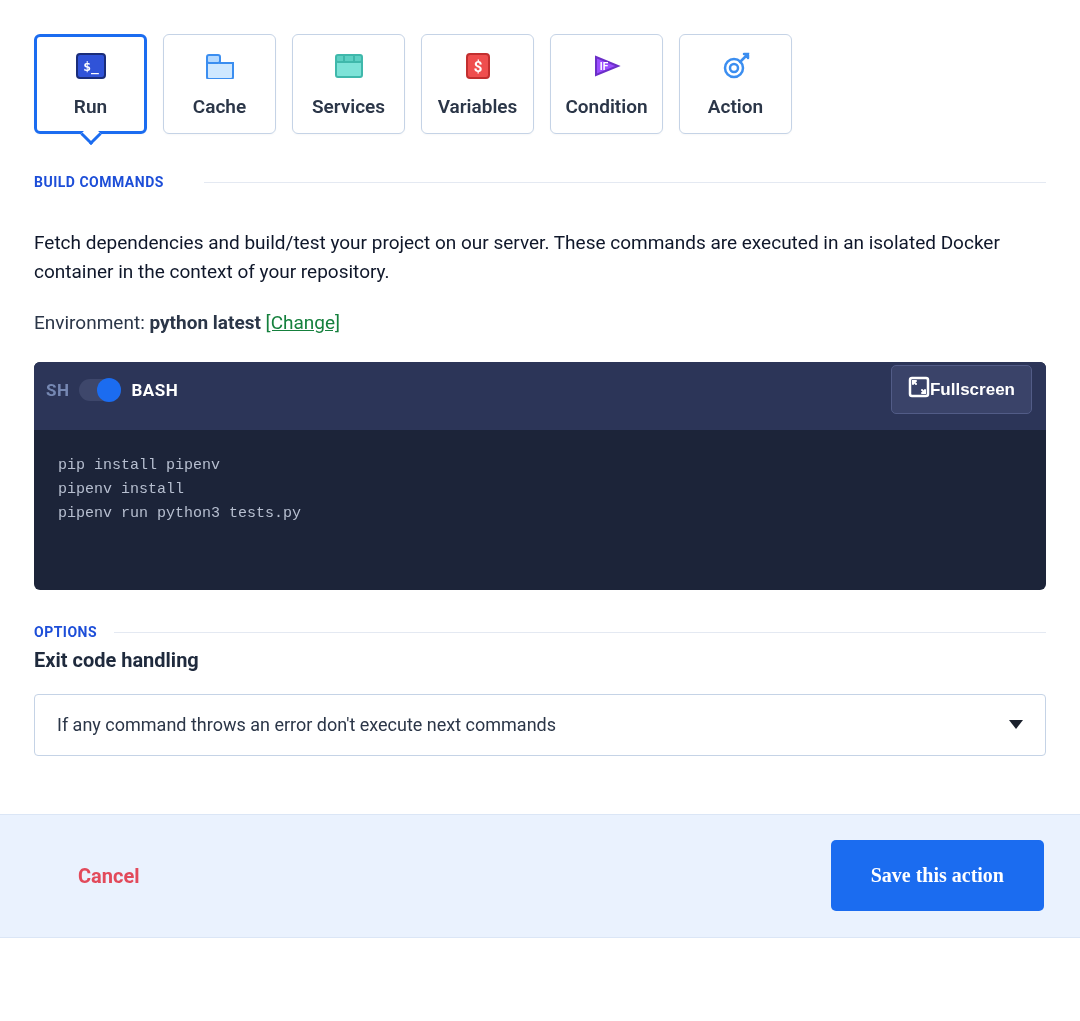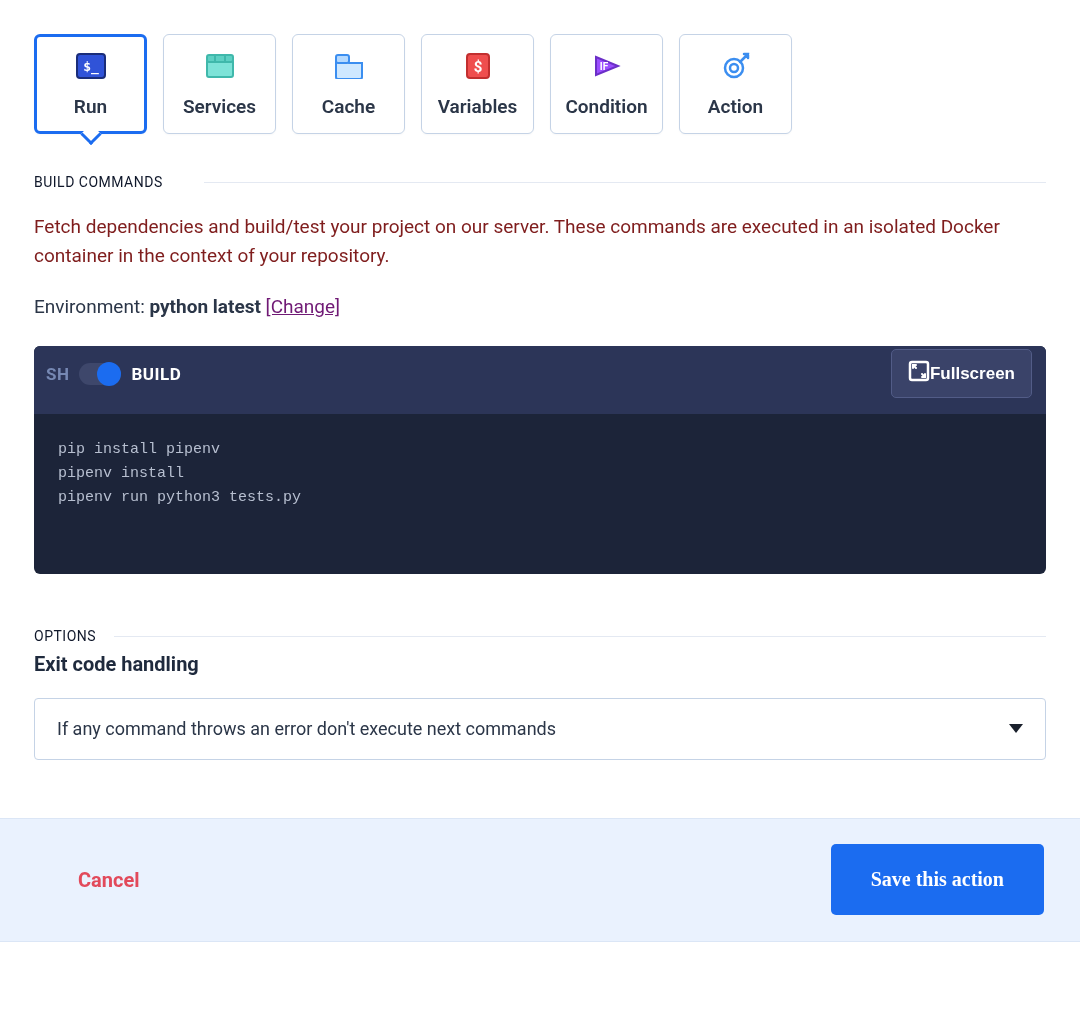--- a/index.html
+++ b/index.html
@@ -174,6 +174,15 @@
     <div class="tab">
       <span class="icon-box">
         <svg width="30" height="26" viewBox="0 0 30 26">
+            <path d="M2 6 h10 l3 4 h13 v14 a2 2 0 0 1 -2 2 H4 a2 2 0 0 1 -2 -2 Z" fill="#cfe8ff" stroke="#3b8ef0" stroke-width="2"></path>
+            <rect x="2" y="2" width="13" height="8" rx="2" fill="#b4d9ff" stroke="#3b8ef0" stroke-width="2"></rect>
+          </svg>
+      </span>
+      <span class="tab-label">Cache</span>
+    </div>
+    <div class="tab">
+      <span class="icon-box">
+        <svg width="30" height="26" viewBox="0 0 30 26">
             <rect x="2" y="7" width="26" height="17" rx="2" fill="#7de3d8" stroke="#3fb8ab" stroke-width="2"></rect>
             <rect x="2" y="2" width="26" height="7" rx="2" fill="#5dd0c3" stroke="#3fb8ab" stroke-width="2"></rect>
             <line x1="10" y1="2" x2="10" y2="9" stroke="#3fb8ab" stroke-width="2"></line>
@@ -181,15 +190,6 @@
           </svg>
       </span>
       <span class="tab-label">Services</span>
-    </div>
-    <div class="tab">
-      <span class="icon-box">
-        <svg width="30" height="26" viewBox="0 0 30 26">
-            <path d="M2 6 h10 l3 4 h13 v14 a2 2 0 0 1 -2 2 H4 a2 2 0 0 1 -2 -2 Z" fill="#cfe8ff" stroke="#3b8ef0" stroke-width="2"></path>
-            <rect x="2" y="2" width="13" height="8" rx="2" fill="#b4d9ff" stroke="#3b8ef0" stroke-width="2"></rect>
-          </svg>
-      </span>
-      <span class="tab-label">Cache</span>
     </div>
     <div class="tab">
       <span class="icon-box">

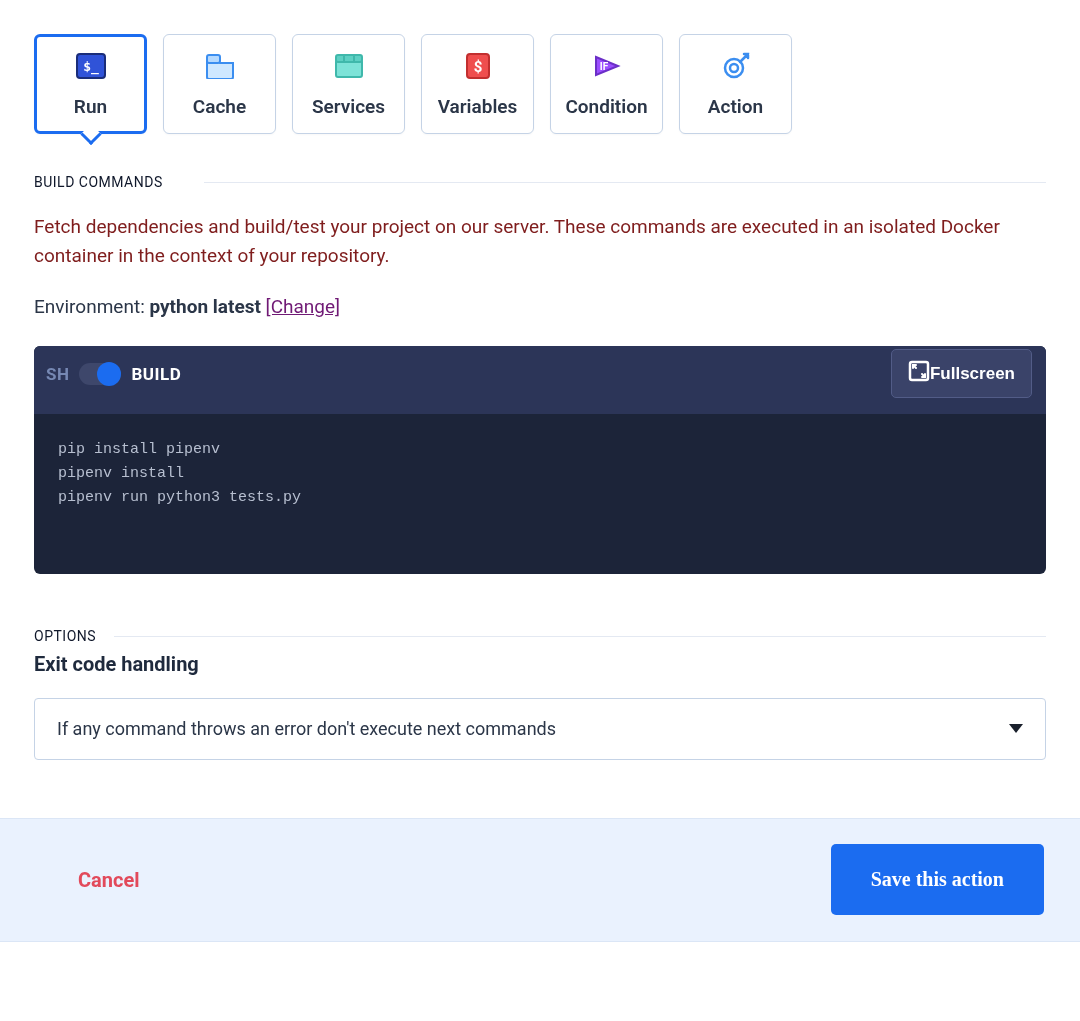--- a/index.html
+++ b/index.html
@@ -48,9 +48,9 @@
   .icon-box { width: 32px; height: 30px; display:flex; align-items:center; justify-content:center; }
   .section-title {
     font-size: 14px;
-    font-weight: 400;
+    font-weight: 700;
     letter-spacing: .5px;
-    color: #0f172a;
+    color: #1d4ed8;
     margin-bottom: 8px;
     position: relative;
   }

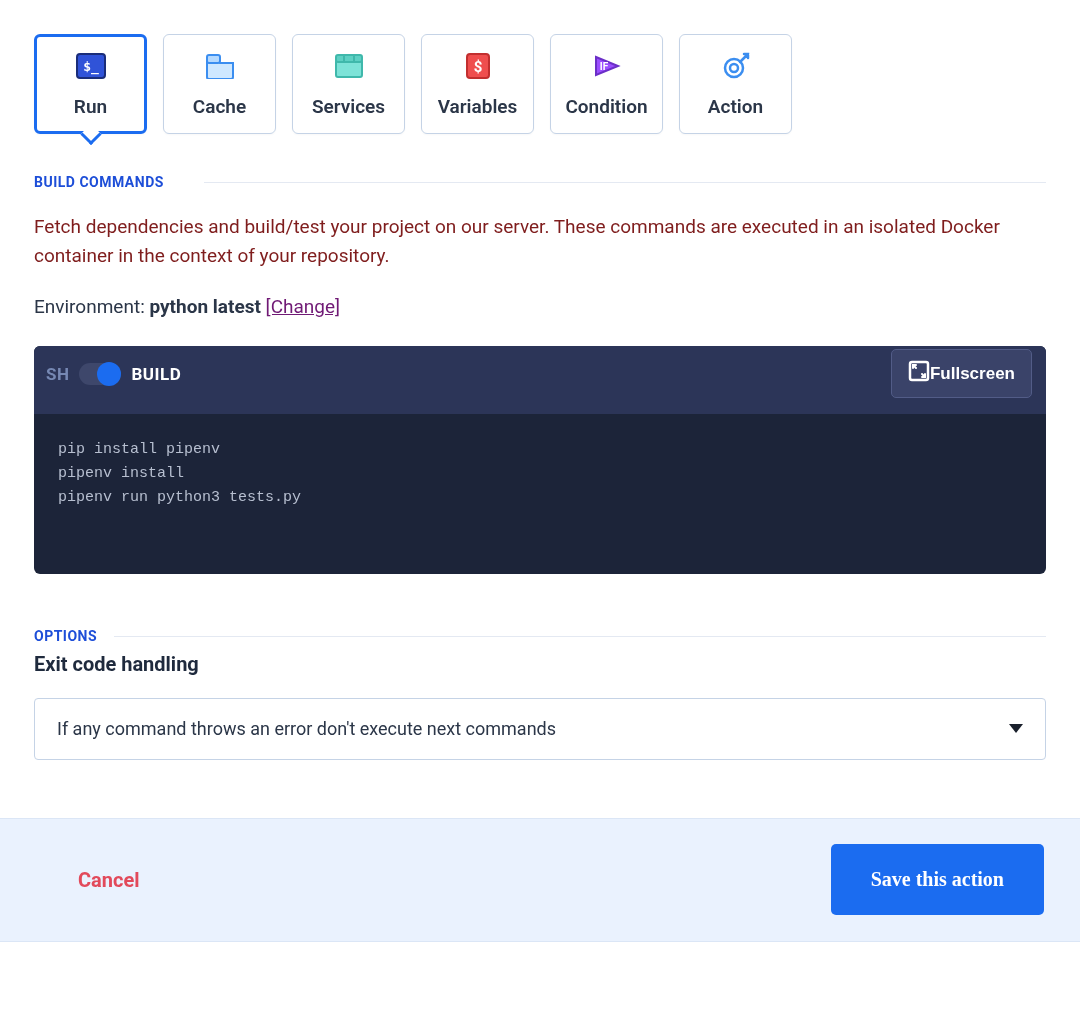--- a/index.html
+++ b/index.html
@@ -65,10 +65,10 @@
   }
   .section-title.short::after { left: 80px; }
   .desc {
-    margin-top: 22px;
+    margin-top: 38px;
     font-size: 19px;
     line-height: 1.55;
-    color: #7f1d1d;
+    color: #0f172a;
   }
   .env-line {
     margin-top: 24px;

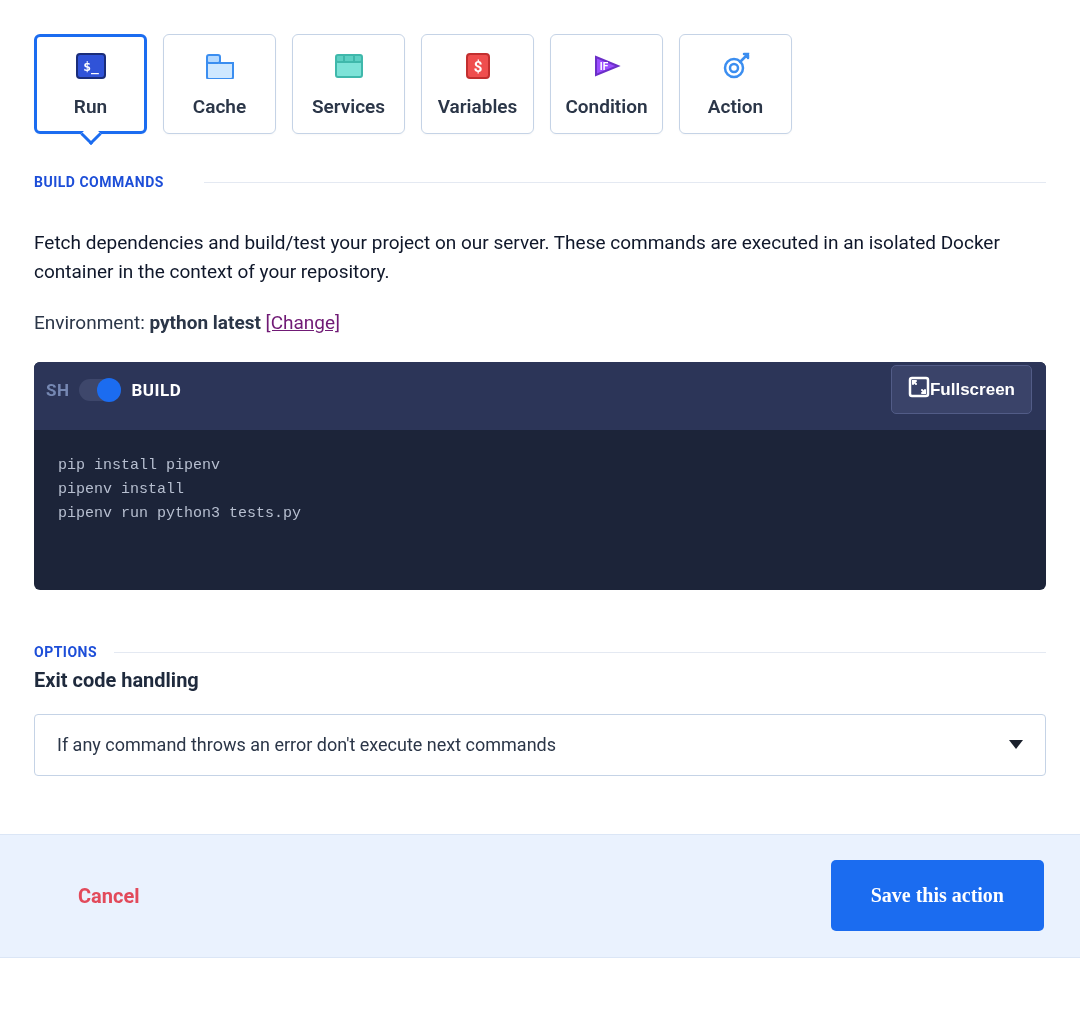--- a/index.html
+++ b/index.html
@@ -76,7 +76,7 @@
     color: #2b3648;
   }
   .env-line b { font-weight: 700; }
-  .change-link { color: #701a75; text-align: right; }
+  .change-link { color: #15803d; text-align: right; }
   .editor {
     margin-top: 28px;
     border-radius: 6px;

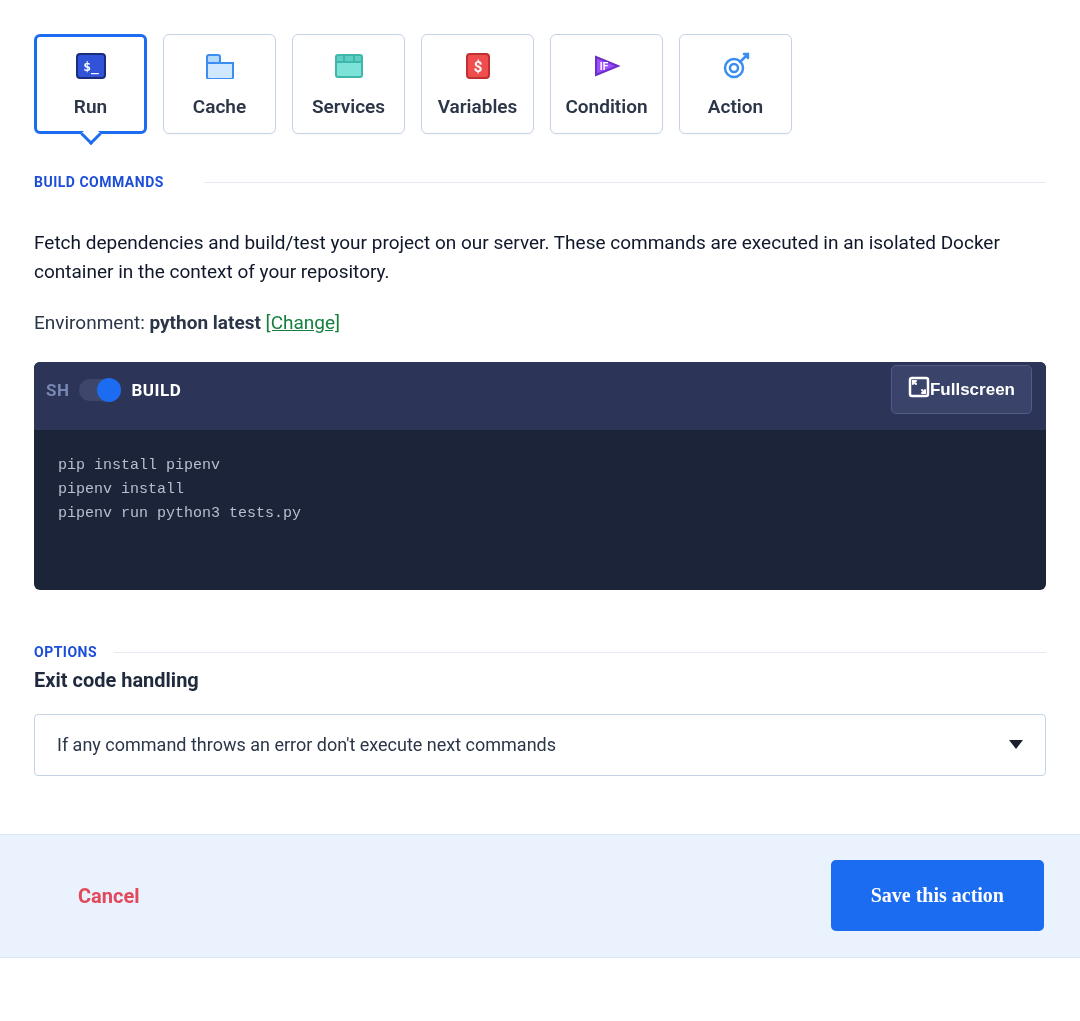--- a/index.html
+++ b/index.html
@@ -237,7 +237,7 @@
         <div class="toggle">
             <div class="knob"></div>
           </div>
-        <span class="bash-label">BUILD</span>
+        <span class="bash-label">BASH</span>
       </div>
       <button class="fs-btn">
         <span>

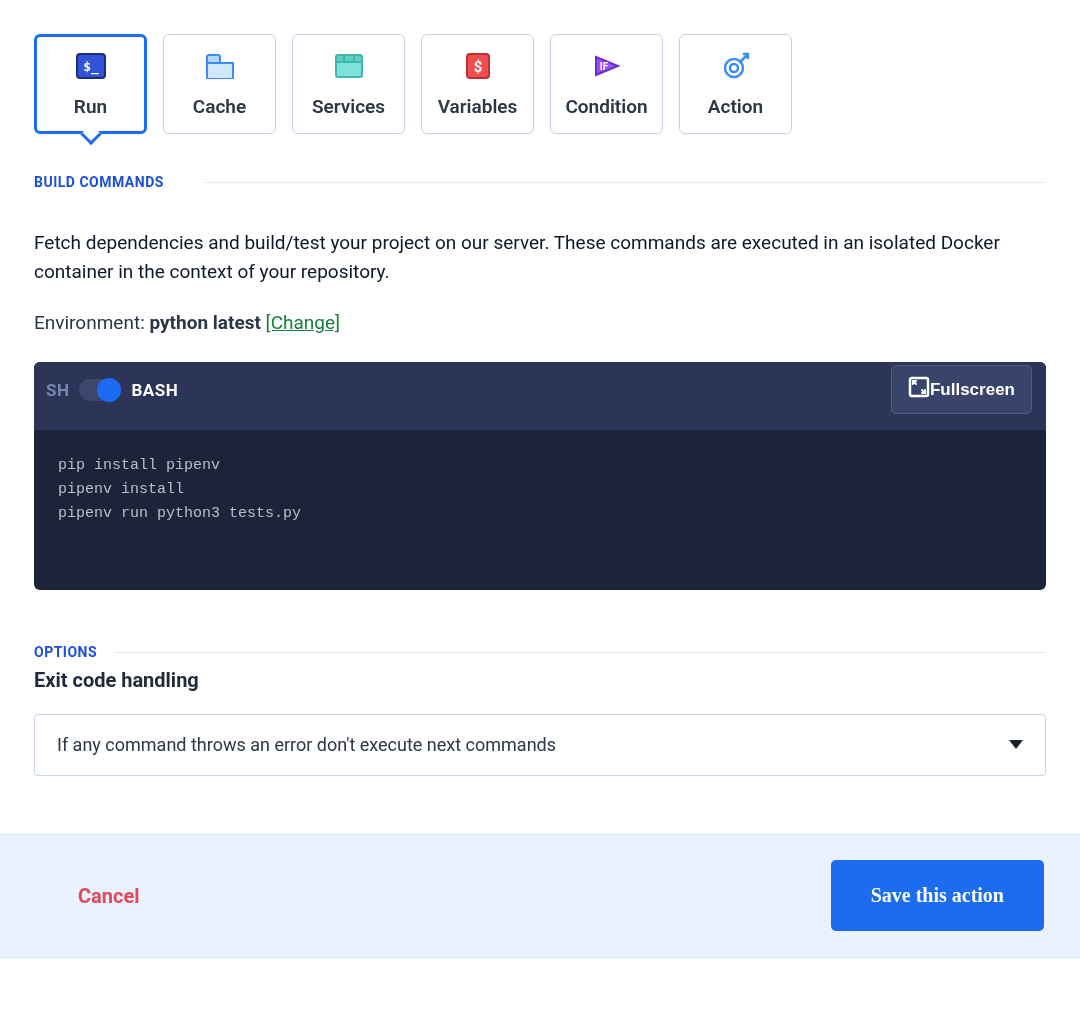--- a/index.html
+++ b/index.html
@@ -117,7 +117,7 @@
     min-height: 160px;
   }
   .opt-heading {
-    margin-top: 54px;
+    margin-top: 34px;
   }
   .opt-label {
     font-size: 20px;

